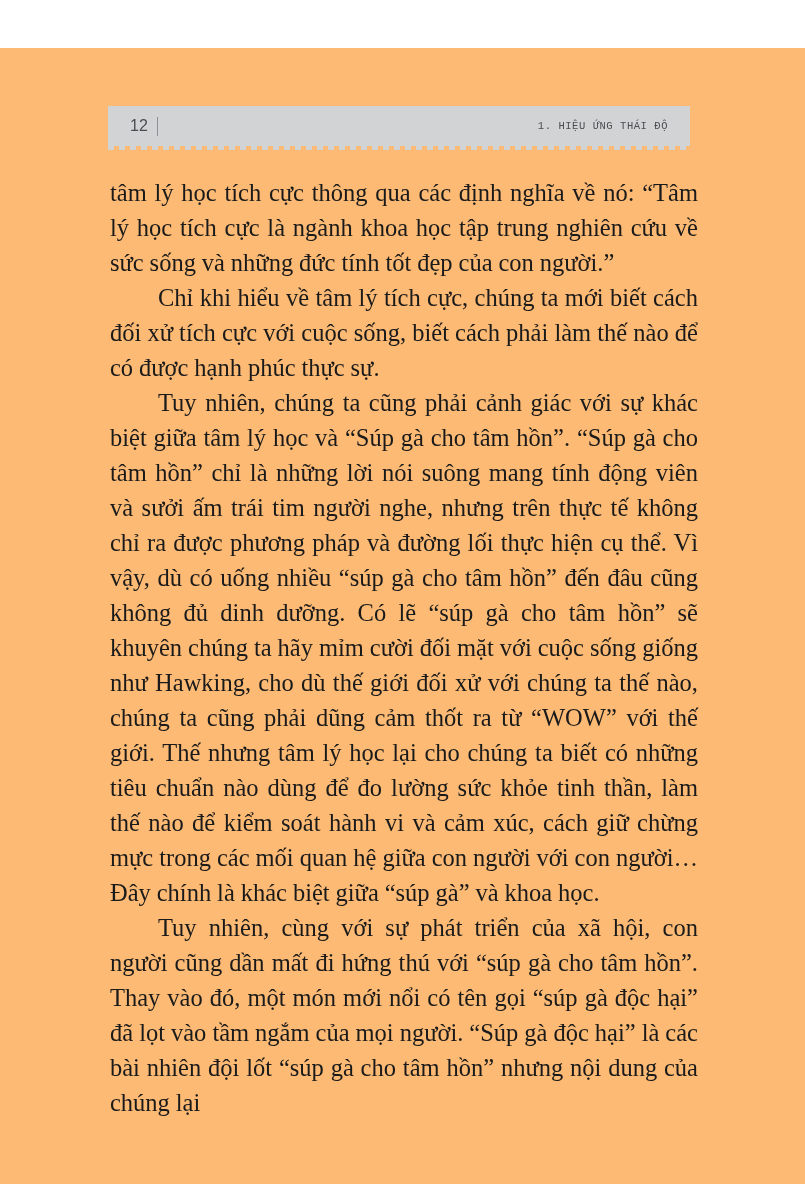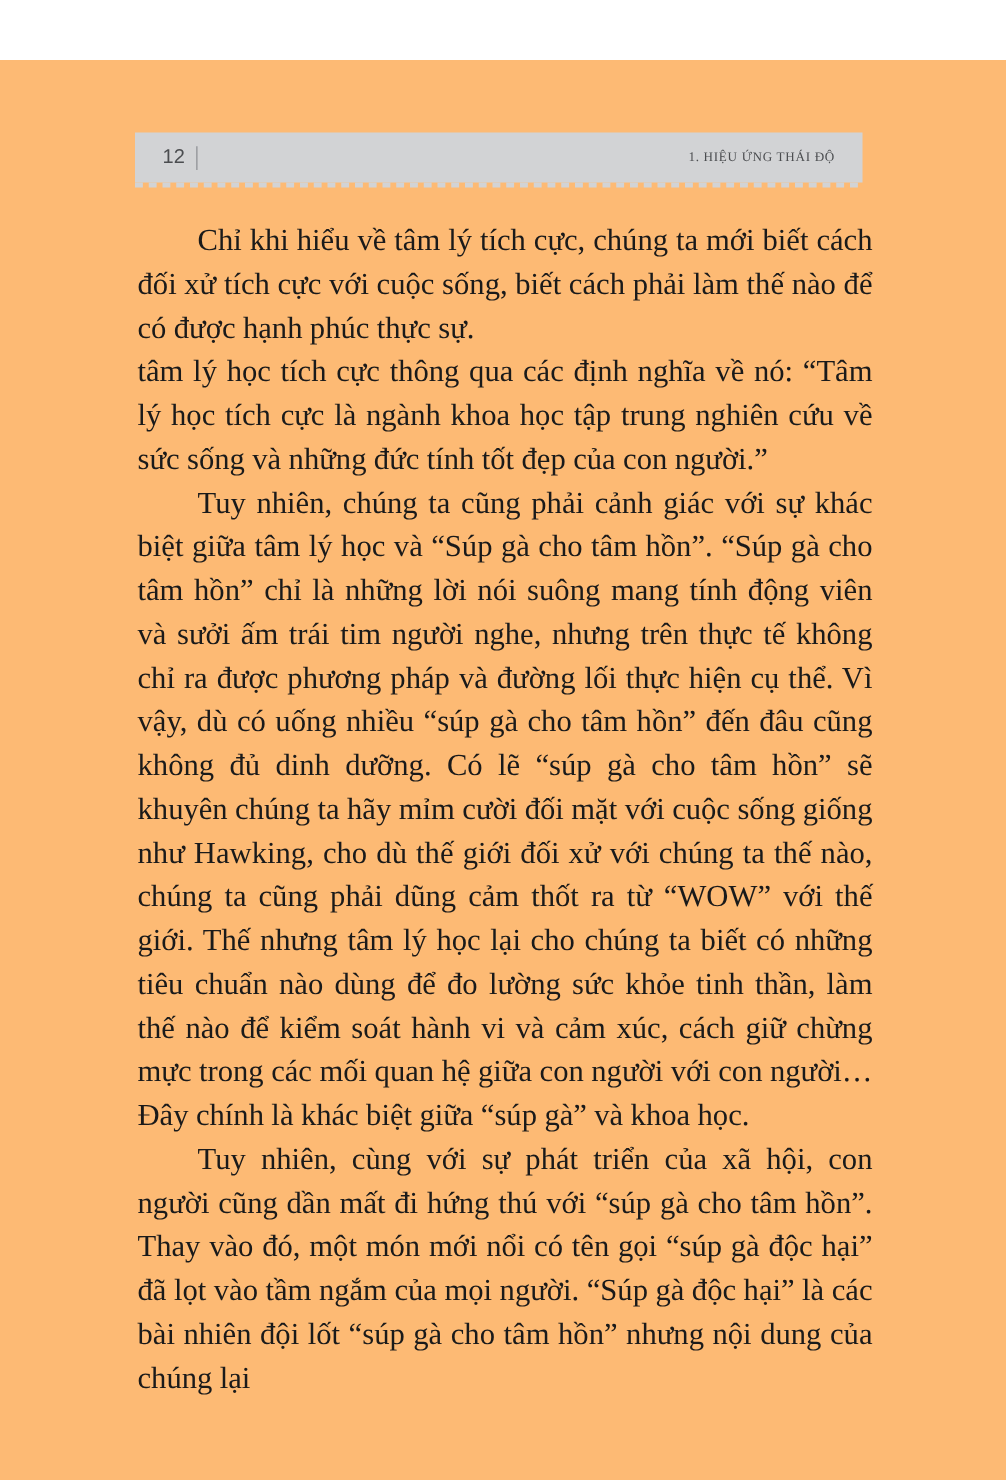--- a/index.html
+++ b/index.html
@@ -80,7 +80,7 @@
   }
 
   .running-title {
-    font-family: Liberation Serif, serif;
+    font-family: Liberation Mono, monospace;
     font-size: 10.5px;
     letter-spacing: 0.55px;
     color: #4b4d50;

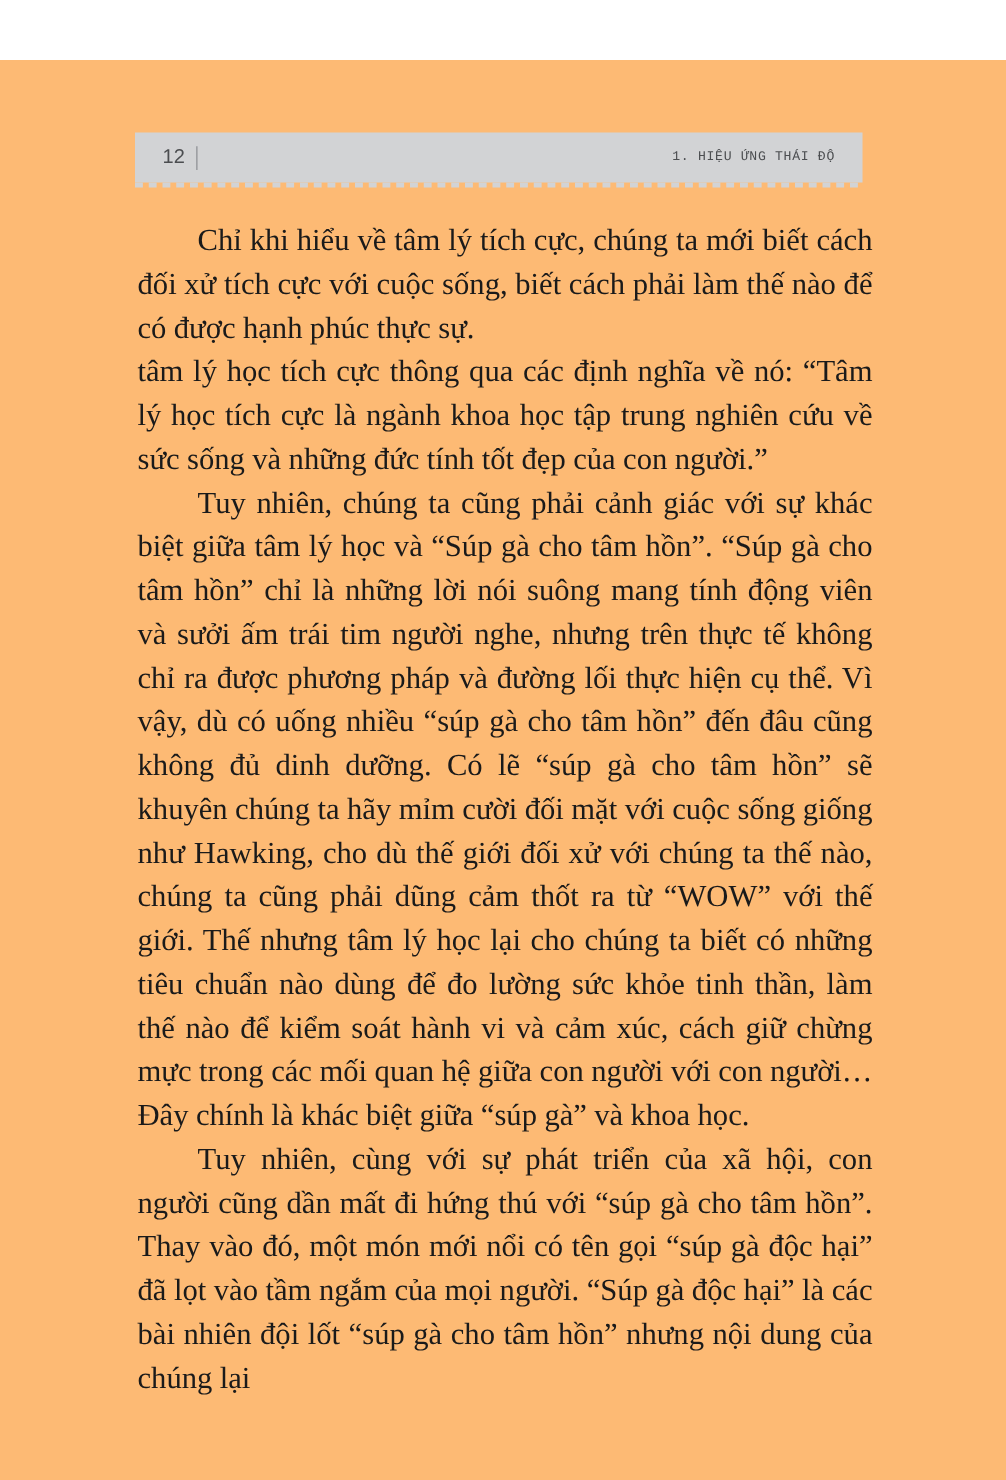--- a/index.html
+++ b/index.html
@@ -132,8 +132,8 @@
   </div>
 
   <div class="text-column">
+    <p class="para">tâm lý học tích cực thông qua các định nghĩa về nó: “Tâm lý học tích cực là ngành khoa học tập trung nghiên cứu về sức sống và những đức tính tốt đẹp của con người.”</p>
     <p class="para indent">Chỉ khi hiểu về tâm lý tích cực, chúng ta mới biết cách đối xử tích cực với cuộc sống, biết cách phải làm thế nào để có được hạnh phúc thực sự.</p>
-    <p class="para">tâm lý học tích cực thông qua các định nghĩa về nó: “Tâm lý học tích cực là ngành khoa học tập trung nghiên cứu về sức sống và những đức tính tốt đẹp của con người.”</p>
     <p class="para indent">Tuy nhiên, chúng ta cũng phải cảnh giác với sự khác biệt giữa tâm lý học và “Súp gà cho tâm hồn”. “Súp gà cho tâm hồn” chỉ là những lời nói suông mang tính động viên và sưởi ấm trái tim người nghe, nhưng trên thực tế không chỉ ra được phương pháp và đường lối thực hiện cụ thể. Vì vậy, dù có uống nhiều “súp gà cho tâm hồn” đến đâu cũng không đủ dinh dưỡng. Có lẽ “súp gà cho tâm hồn” sẽ khuyên chúng ta hãy mỉm cười đối mặt với cuộc sống giống như Hawking, cho dù thế giới đối xử với chúng ta thế nào, chúng ta cũng phải dũng cảm thốt ra từ “WOW” với thế giới. Thế nhưng tâm lý học lại cho chúng ta biết có những tiêu chuẩn nào dùng để đo lường sức khỏe tinh thần, làm thế nào để kiểm soát hành vi và cảm xúc, cách giữ chừng mực trong các mối quan hệ giữa con người với con người… Đây chính là khác biệt giữa “súp gà” và khoa học.</p>
     <p class="para indent">Tuy nhiên, cùng với sự phát triển của xã hội, con người cũng dần mất đi hứng thú với “súp gà cho tâm hồn”. Thay vào đó, một món mới nổi có tên gọi “súp gà độc hại” đã lọt vào tầm ngắm của mọi người. “Súp gà độc hại” là các bài nhiên đội lốt “súp gà cho tâm hồn” nhưng nội dung của chúng lại</p>
   </div>

